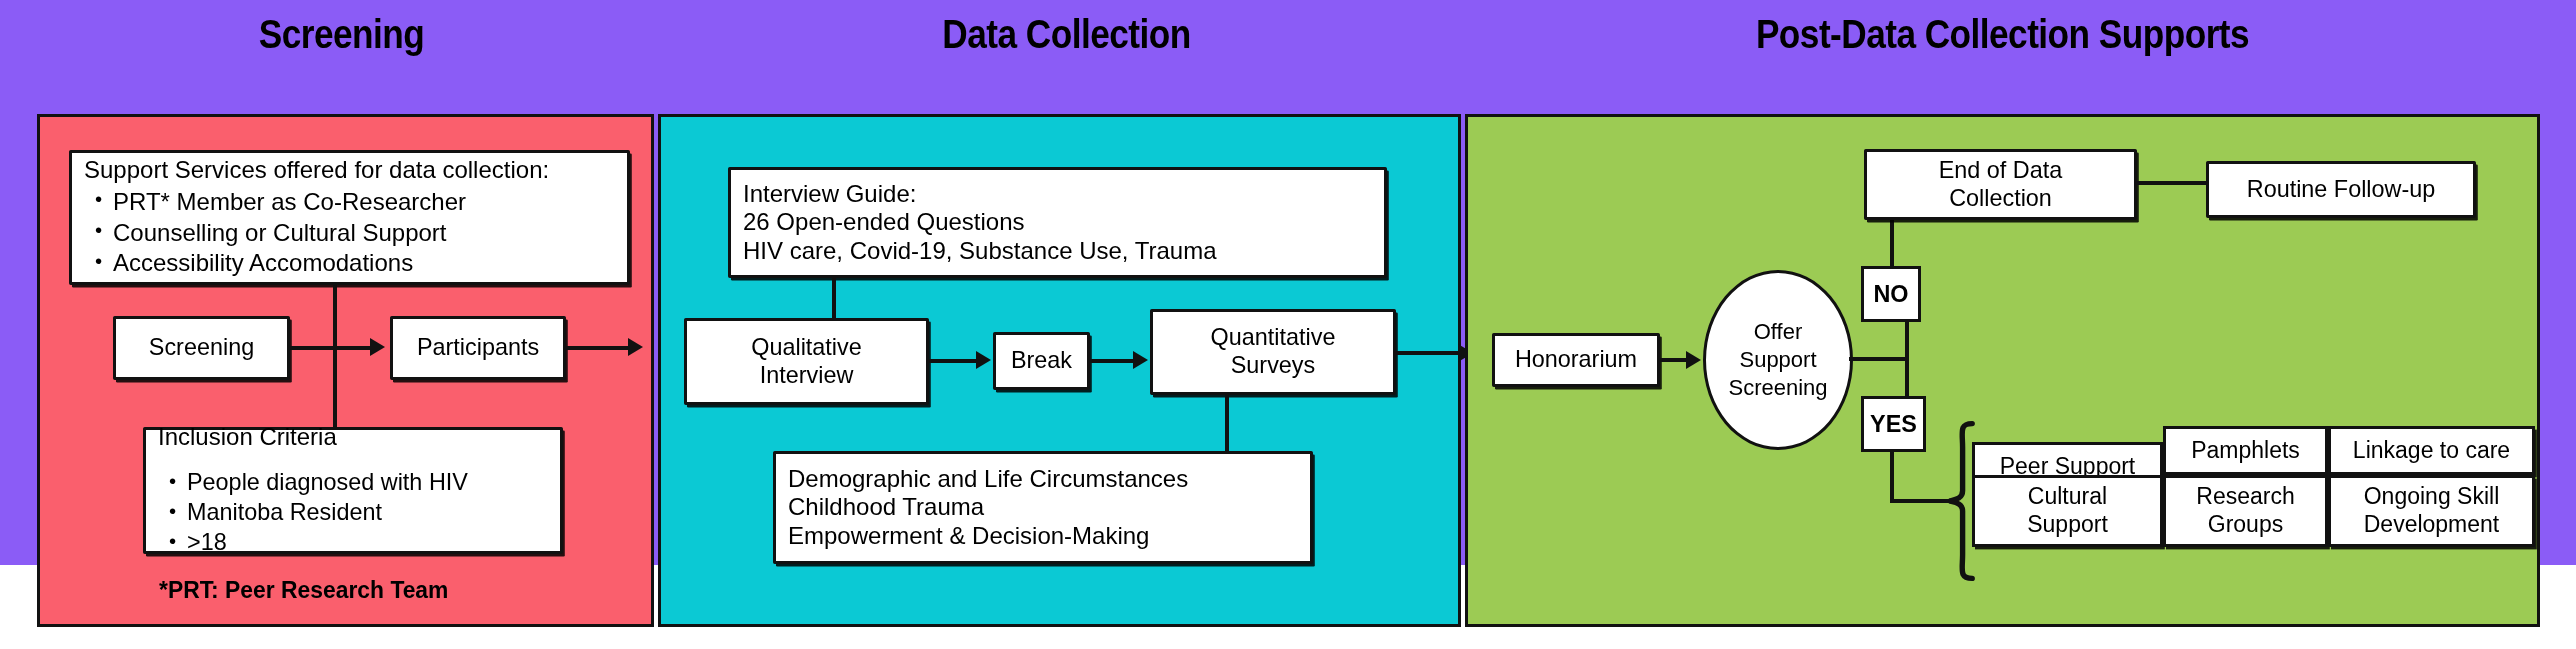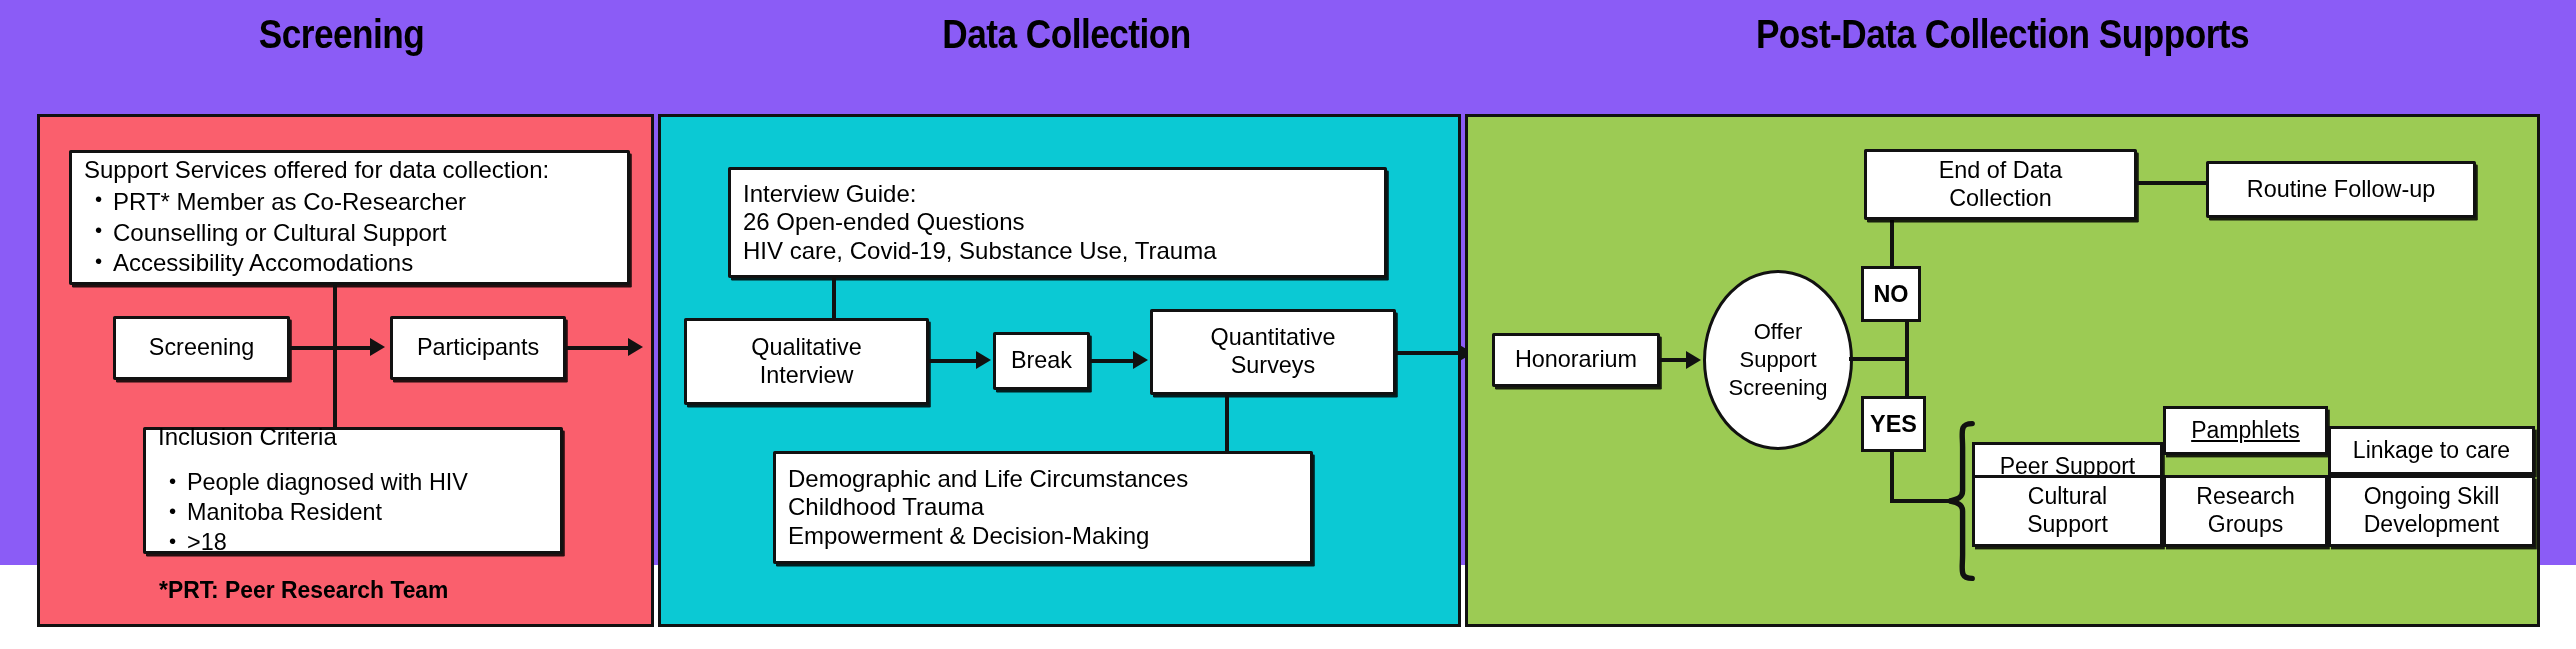--- a/index.html
+++ b/index.html
@@ -239,7 +239,7 @@
   <div class="cell" style="left:1972px;top:442px;width:191px;height:49px;">
     <span class="ln">Peer Support</span>
   </div>
-  <div class="cell" style="left:2163px;top:406px;width:165px;height:49px;text-decoration:underline;">
+  <div class="cell" style="left:2163px;top:426px;width:165px;height:49px;">
     <span class="ln">Pamphlets</span>
   </div>
   <div class="cell" style="left:2328px;top:426px;width:207px;height:49px;align-items:center;">

